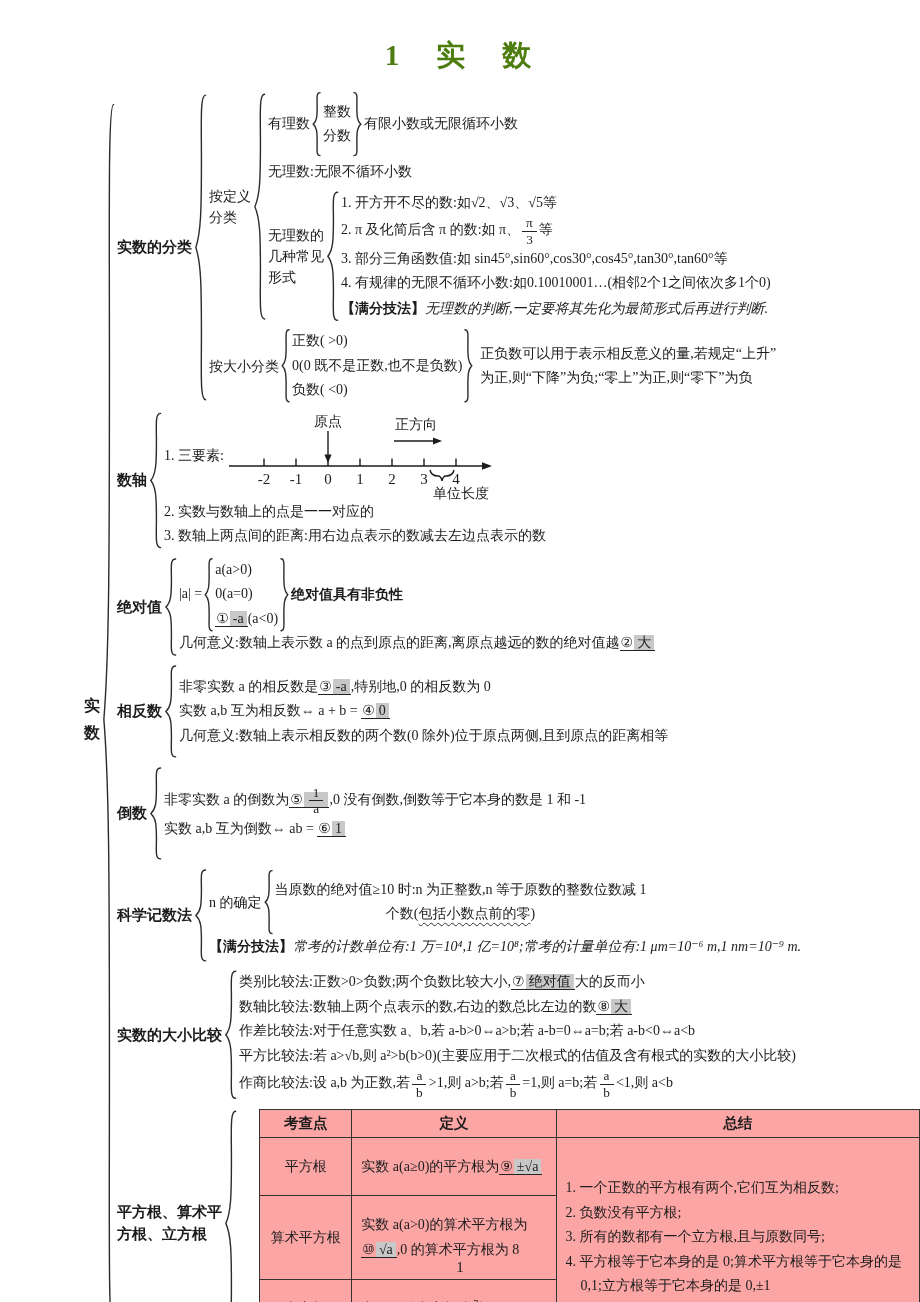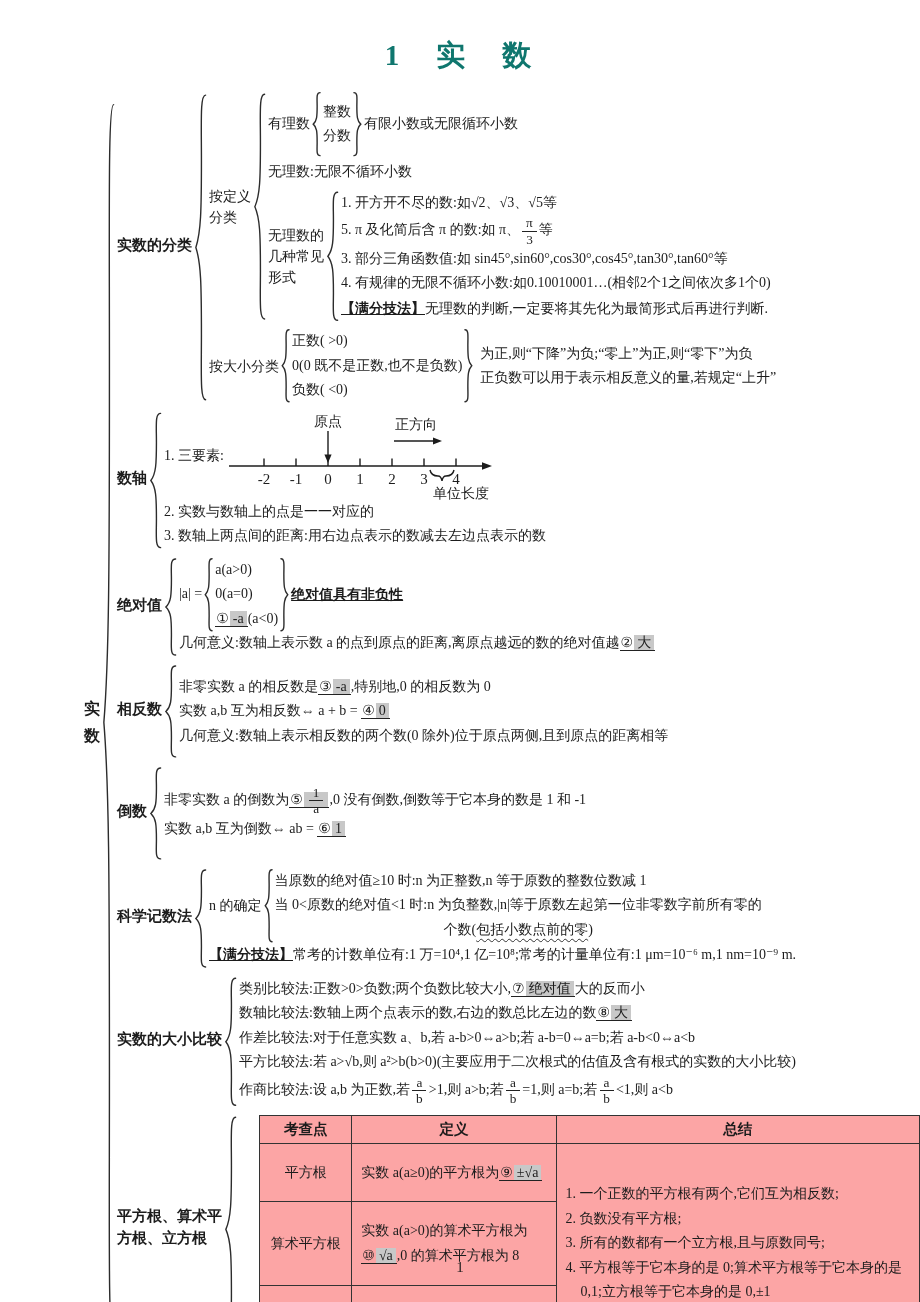--- a/index.html
+++ b/index.html
@@ -11,7 +11,7 @@
   }
   .title {
     text-align:center; padding-top:36px; font-size:29px; font-weight:bold;
-    letter-spacing:4px; color:#0f766e;
+    letter-spacing:4px; color:#4d7c0f;
   }
   .root { display:flex; align-items:stretch; margin:16px 0 0 84px; }
   .root-label {

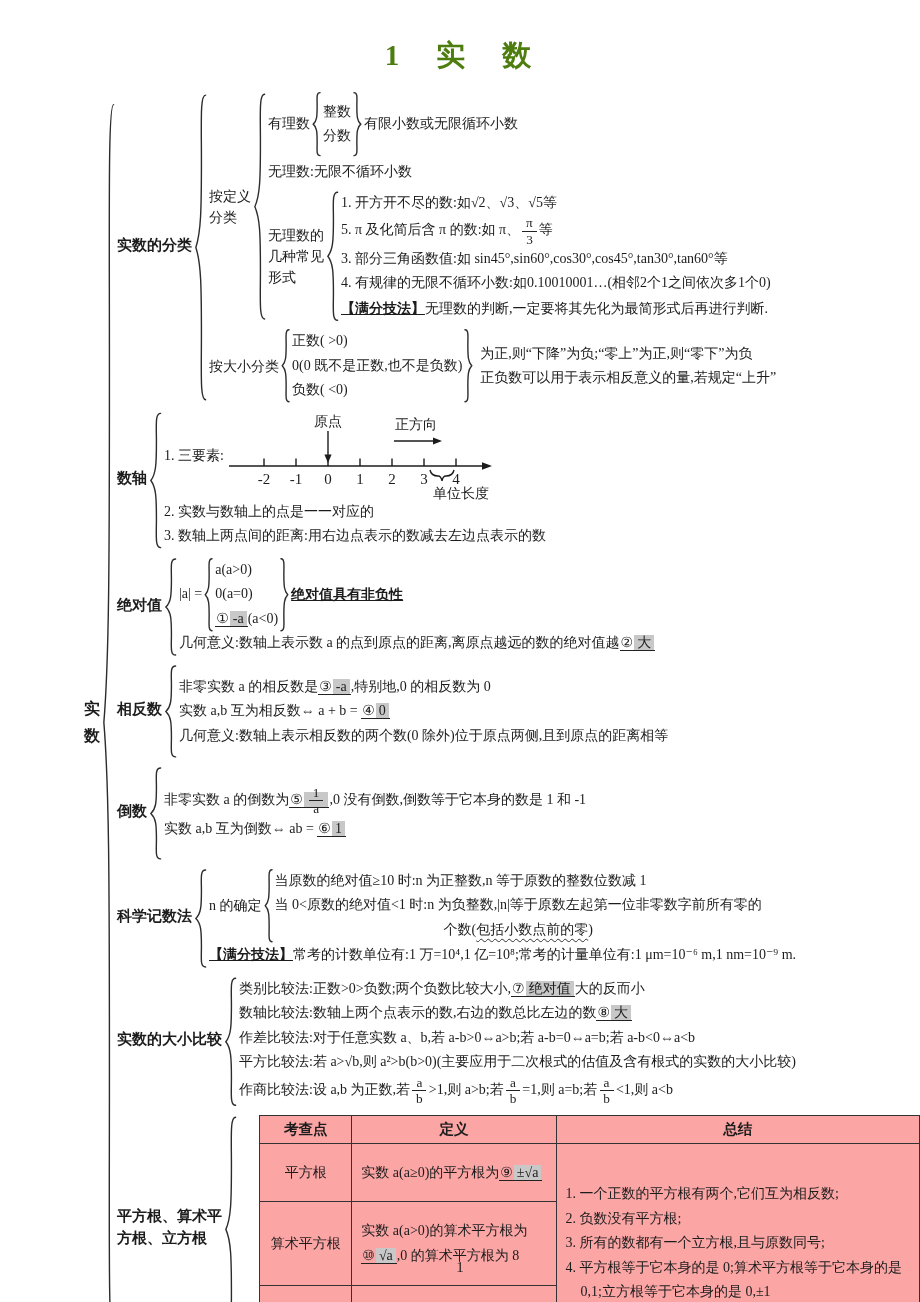--- a/index.html
+++ b/index.html
@@ -143,7 +143,7 @@
                 <div class="col">
                   <div class="ln">1. 开方开不尽的数:如√2、√3、√5等</div>
                   <div class="ln">
-                    <span>5. π 及化简后含 π 的数:如 π、</span><span class="frac">
+                    <span>2. π 及化简后含 π 的数:如 π、</span><span class="frac">
                         <span class="fnum">π</span>
                         <span class="fden">3</span>
                       </span><span>等</span>

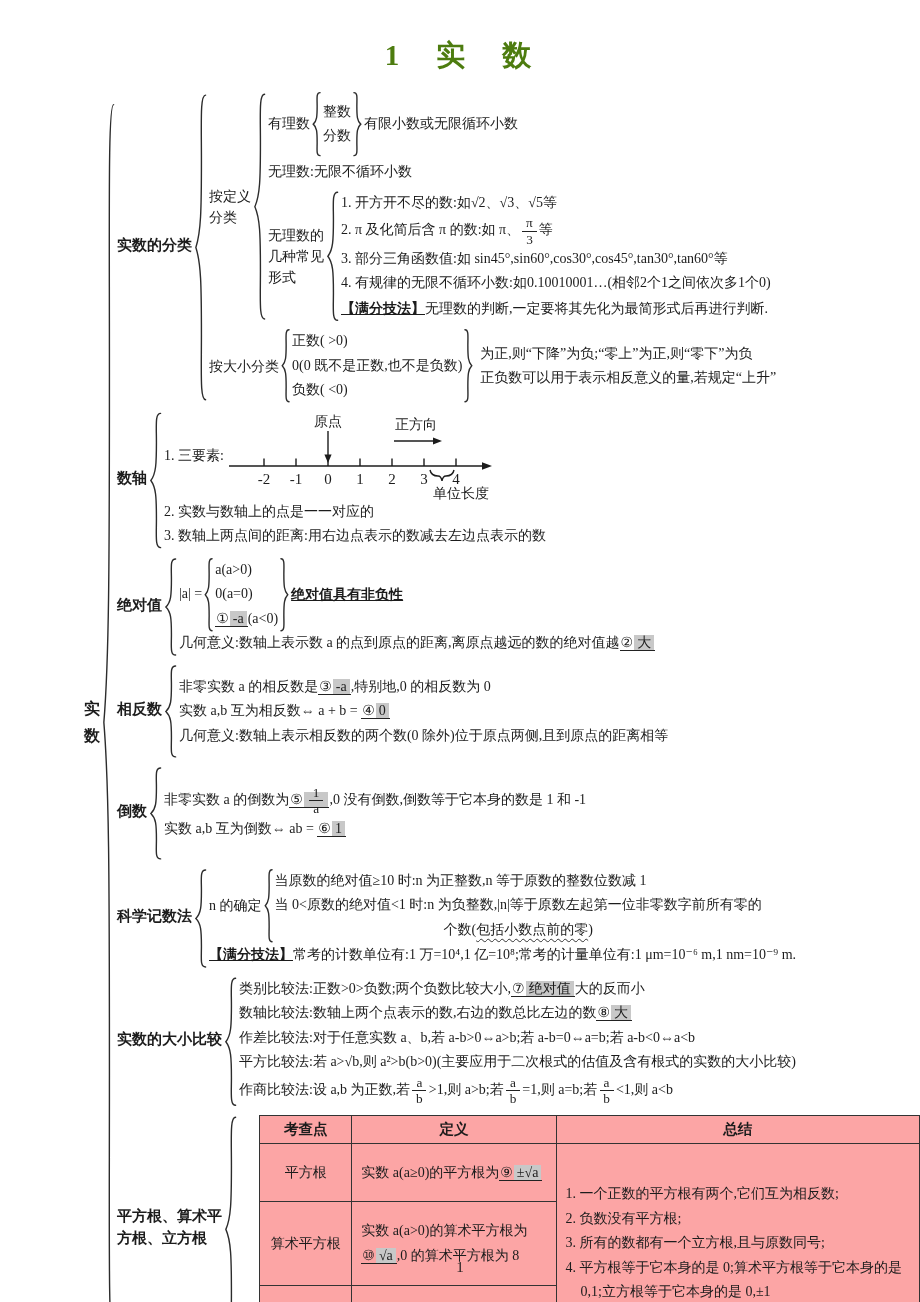--- a/index.html
+++ b/index.html
@@ -24,7 +24,7 @@
   .row { display:flex; align-items:center; }
   .col { display:flex; flex-direction:column; justify-content:center; }
   .lbl {
-    font-family:Liberation Mono, monospace; font-weight:bold;
+    font-family:Liberation Serif, serif; font-weight:bold;
     white-space:nowrap; font-size:15px; line-height:1.5;
   }
   .sublbl { white-space:nowrap; line-height:1.5; }

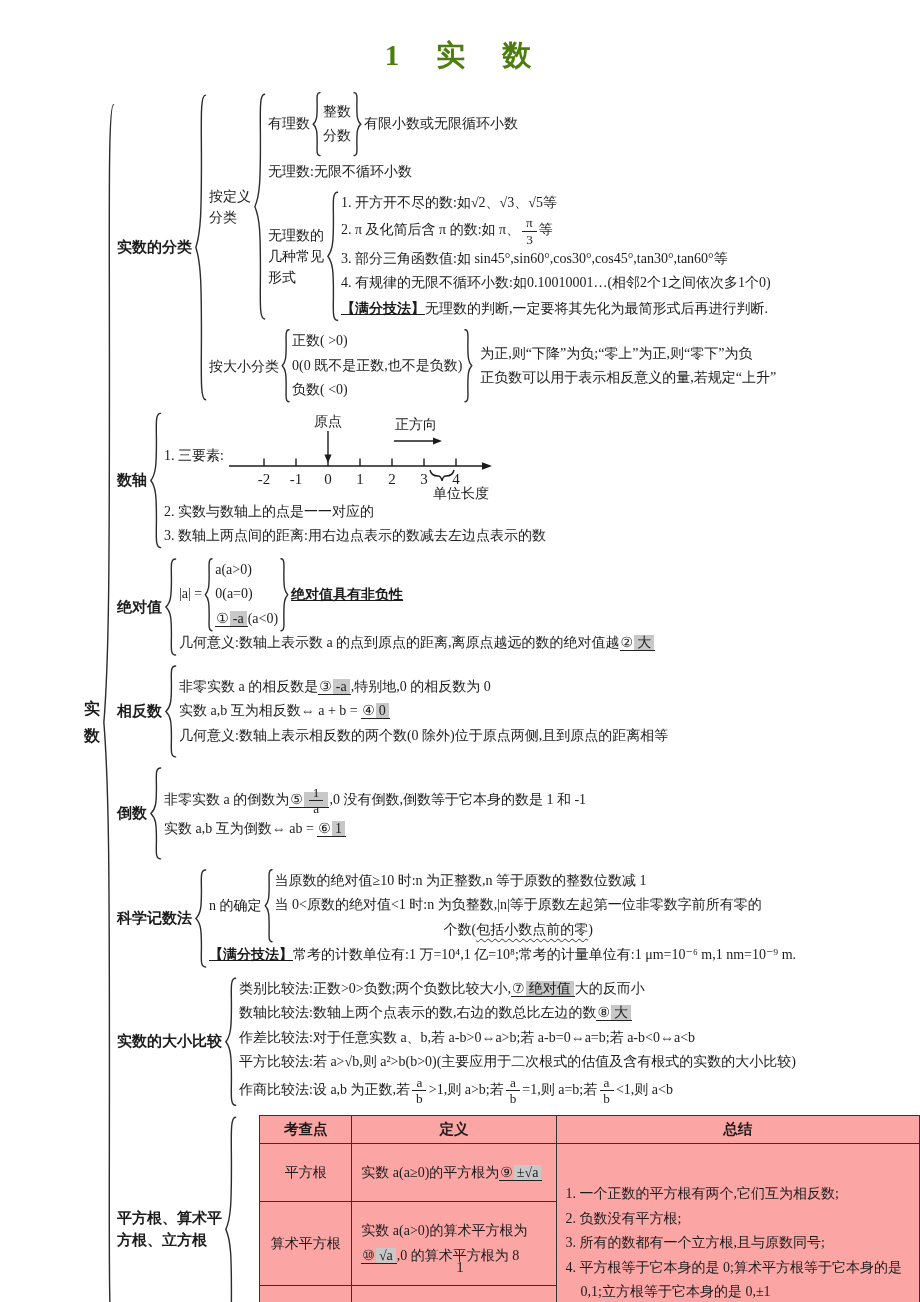--- a/index.html
+++ b/index.html
@@ -34,7 +34,7 @@
   .brace path { fill:none; stroke:#2c2c2c; stroke-width:1.4; vector-effect:non-scaling-stroke; stroke-linecap:round; }
   .brace.r { transform:scaleX(-1); }
   .brace.sm { width:9px; }
-  .hd { font-family:"Liberation Sans","DejaVu Sans",sans-serif; font-weight:bold;text-decoration:underline; }
+  .hd { font-family:"Liberation Sans","DejaVu Sans",sans-serif; font-weight:bold; }
   .kai { }
   .ans { border-bottom:1.3px solid #222; padding:0 1px; white-space:nowrap; }
   .fill { background:#c8c8c8; padding:0 3px; }

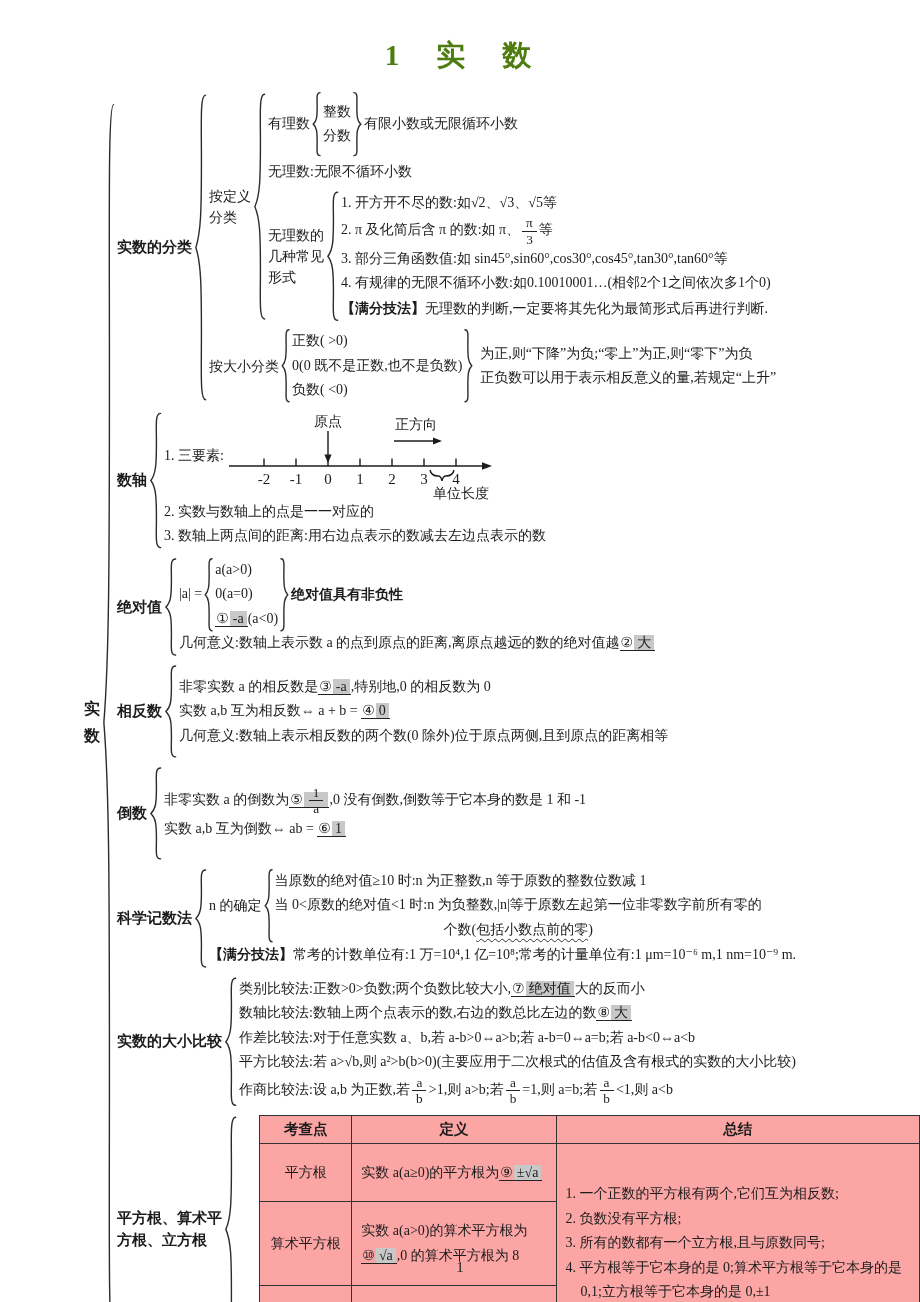--- a/index.html
+++ b/index.html
@@ -35,7 +35,7 @@
   .brace.r { transform:scaleX(-1); }
   .brace.sm { width:9px; }
   .hd { font-family:"Liberation Sans","DejaVu Sans",sans-serif; font-weight:bold; }
-  .kai { }
+  .kai { font-style:italic; }
   .ans { border-bottom:1.3px solid #222; padding:0 1px; white-space:nowrap; }
   .fill { background:#c8c8c8; padding:0 3px; }
   .circ { padding-right:1px; }

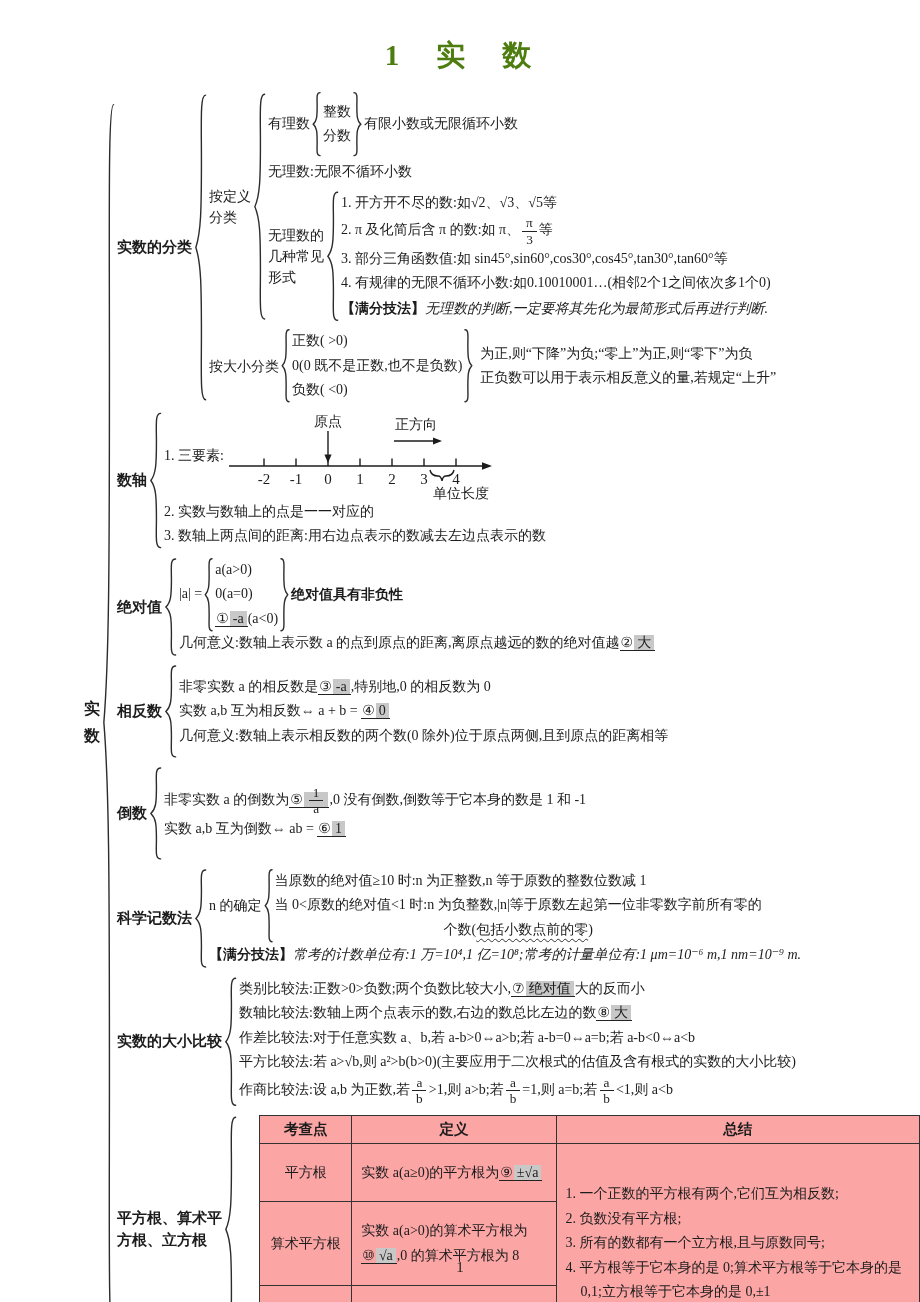--- a/index.html
+++ b/index.html
@@ -176,8 +176,8 @@
                 </svg>
               </div>
             <div class="col note">
+              <span class="ln">正负数可以用于表示相反意义的量,若规定“上升”</span>
               <span class="ln">为正,则“下降”为负;“零上”为正,则“零下”为负</span>
-              <span class="ln">正负数可以用于表示相反意义的量,若规定“上升”</span>
             </div>
           </div>
 

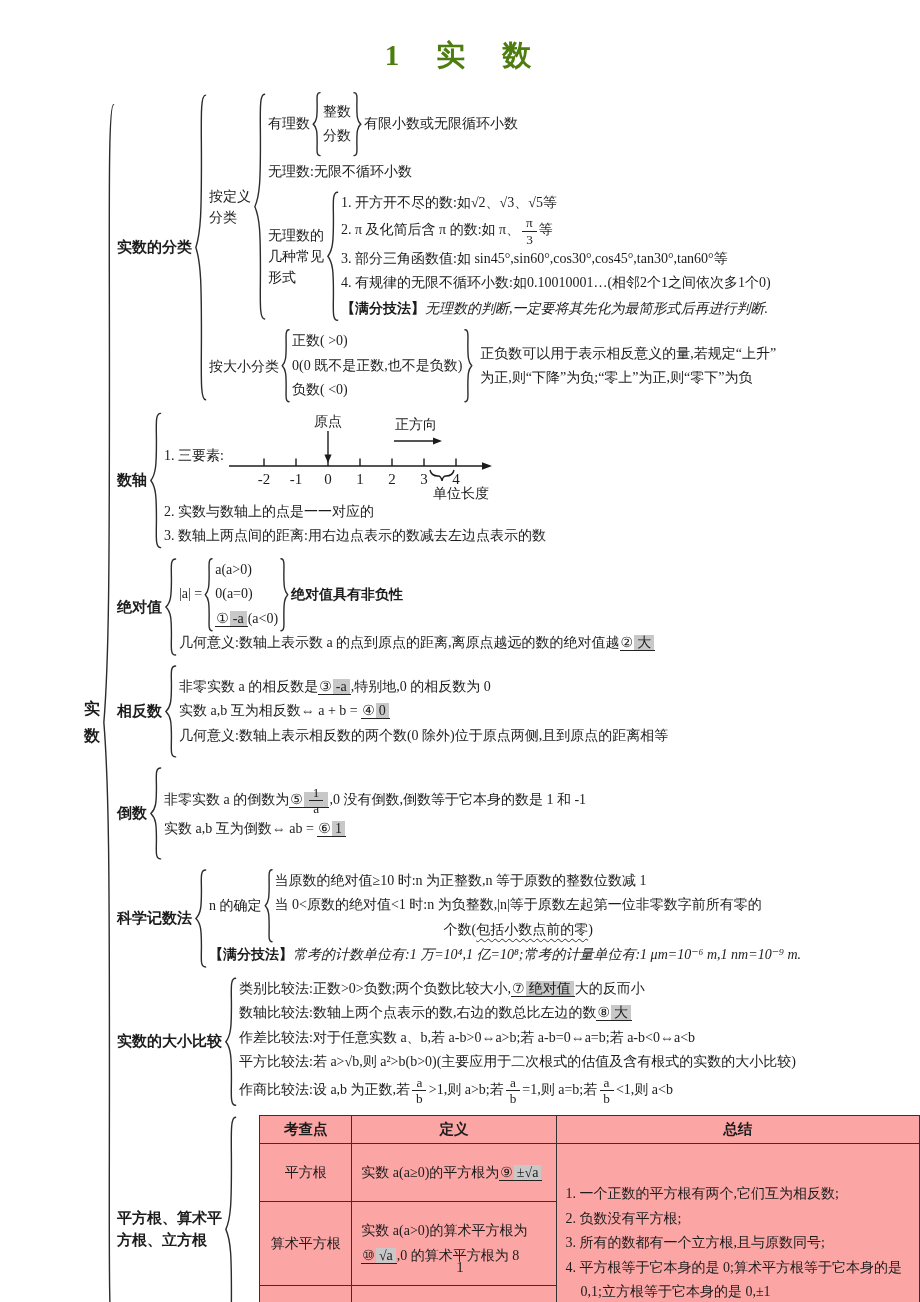--- a/index.html
+++ b/index.html
@@ -314,7 +314,6 @@
               </div>
             <div class="col">
               <div class="ln">当原数的绝对值≥10 时:n 为正整数,n 等于原数的整数位数减 1</div>
-              <div class="ln">当 0&lt;原数的绝对值&lt;1 时:n 为负整数,|n|等于原数左起第一位非零数字前所有零的</div>
               <div class="ln" style="text-align:center">
                 <span>个数(</span><span class="wavy">包括小数点前的零</span><span>)</span>
               </div>

